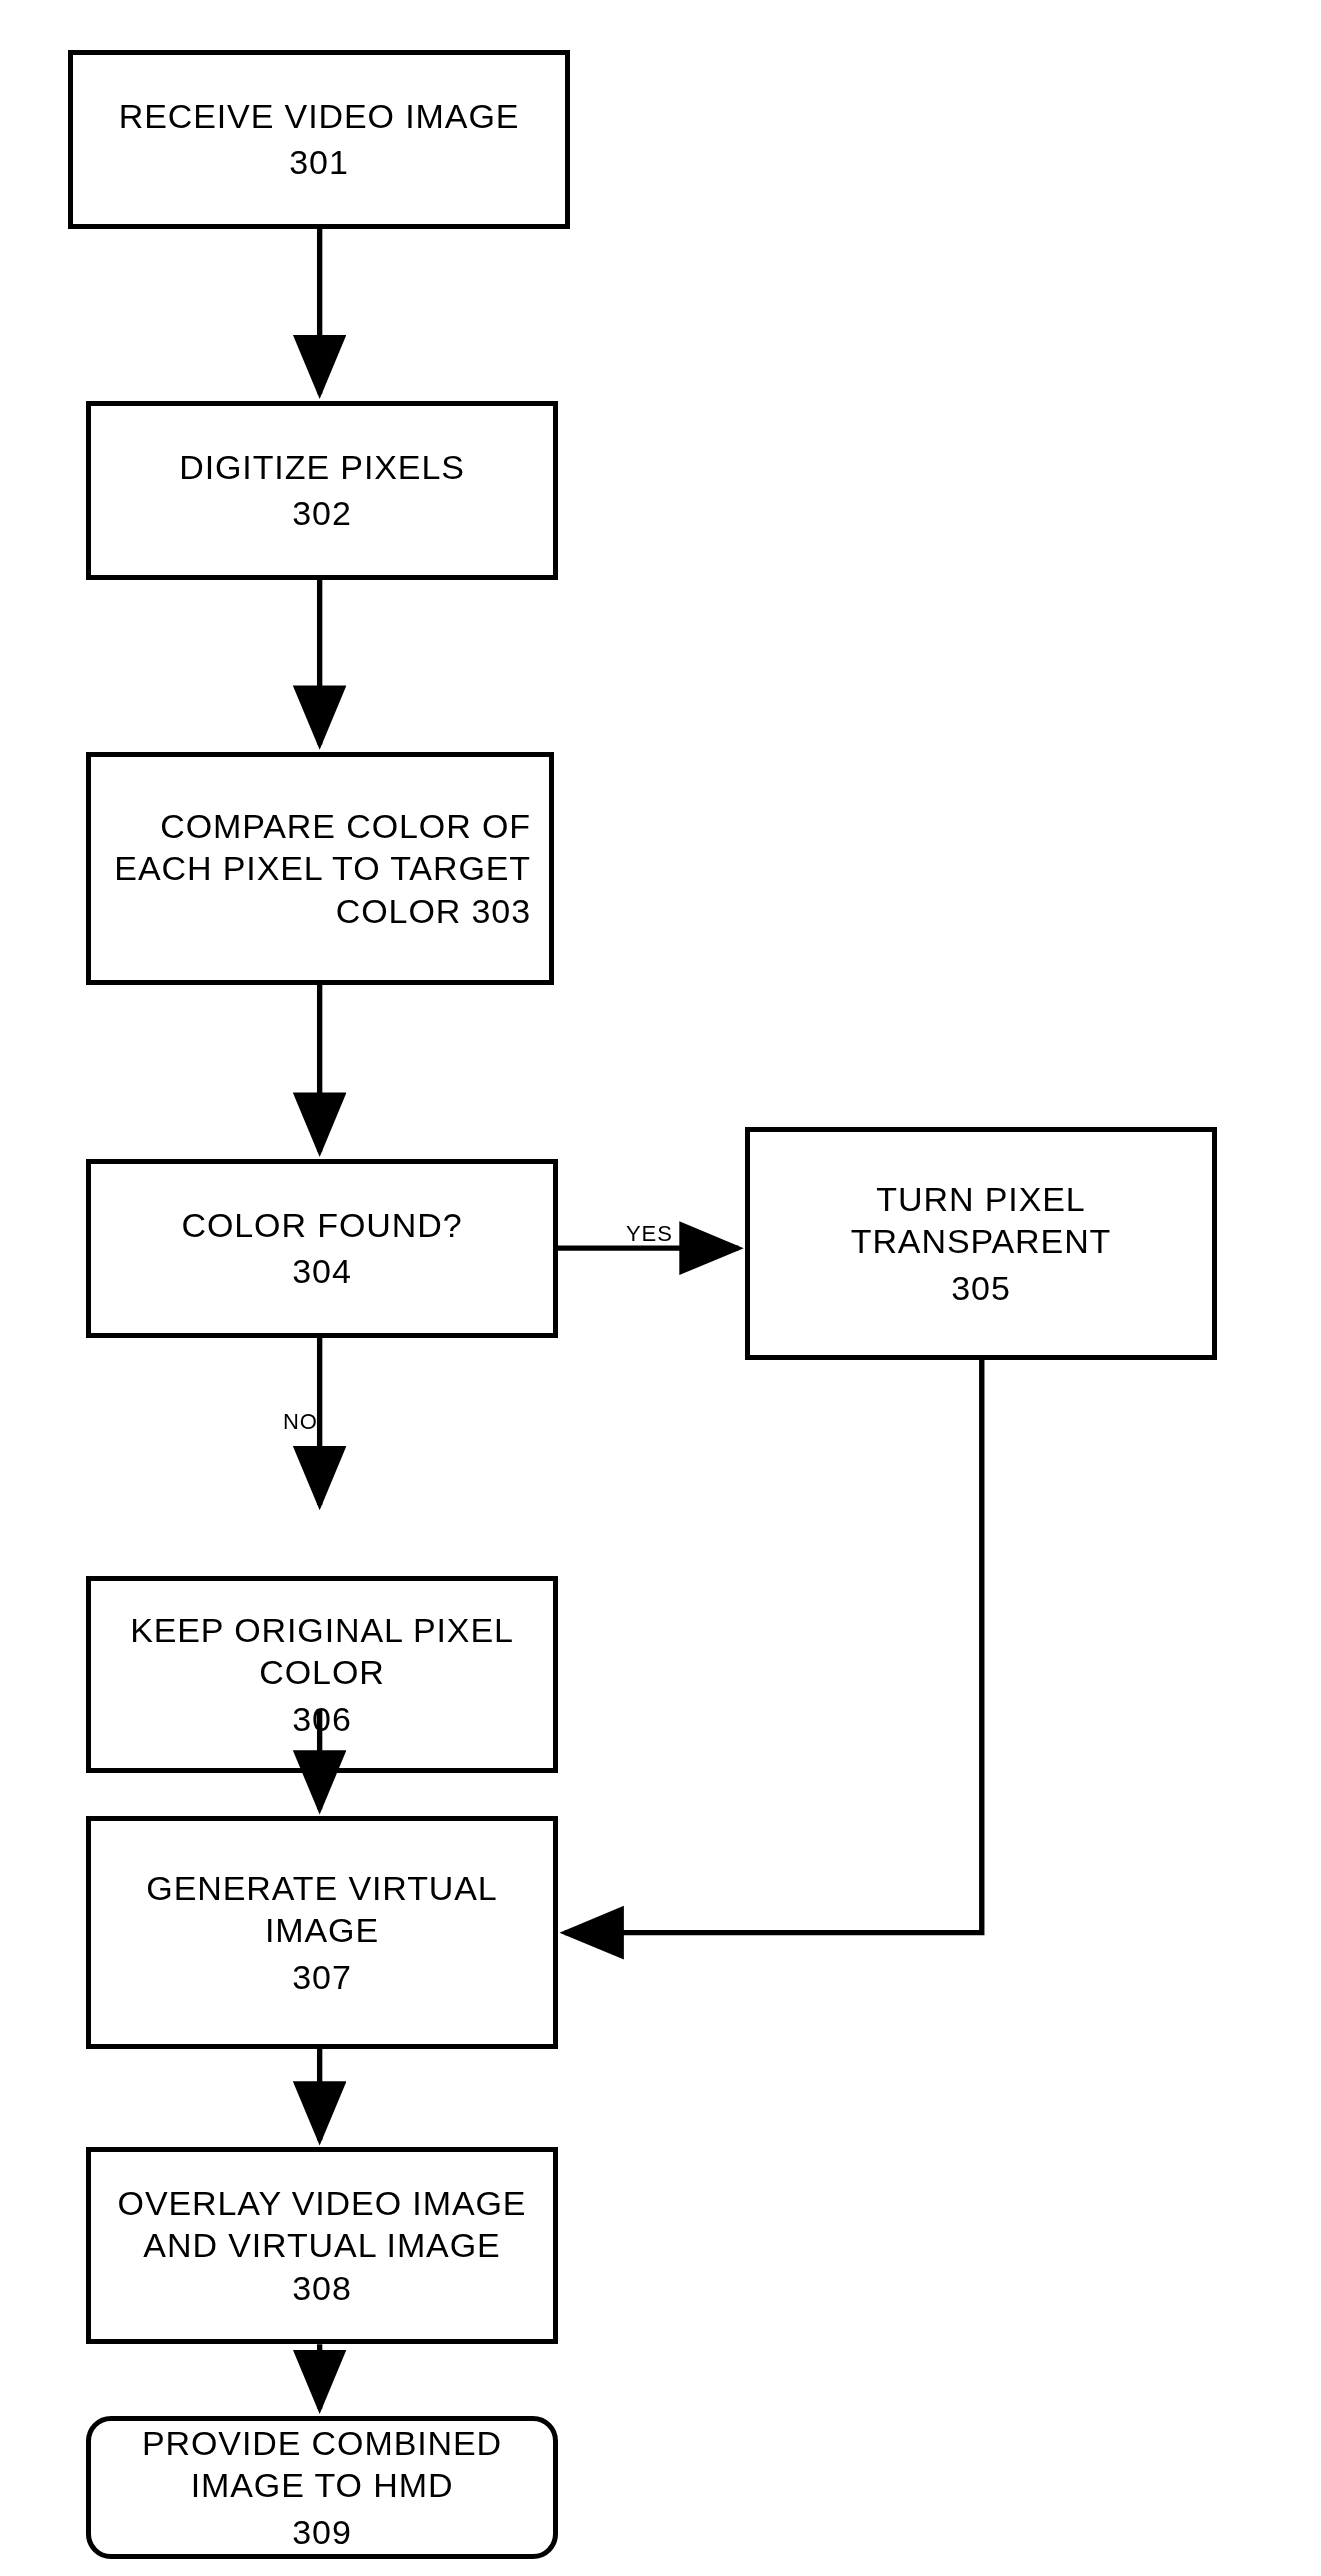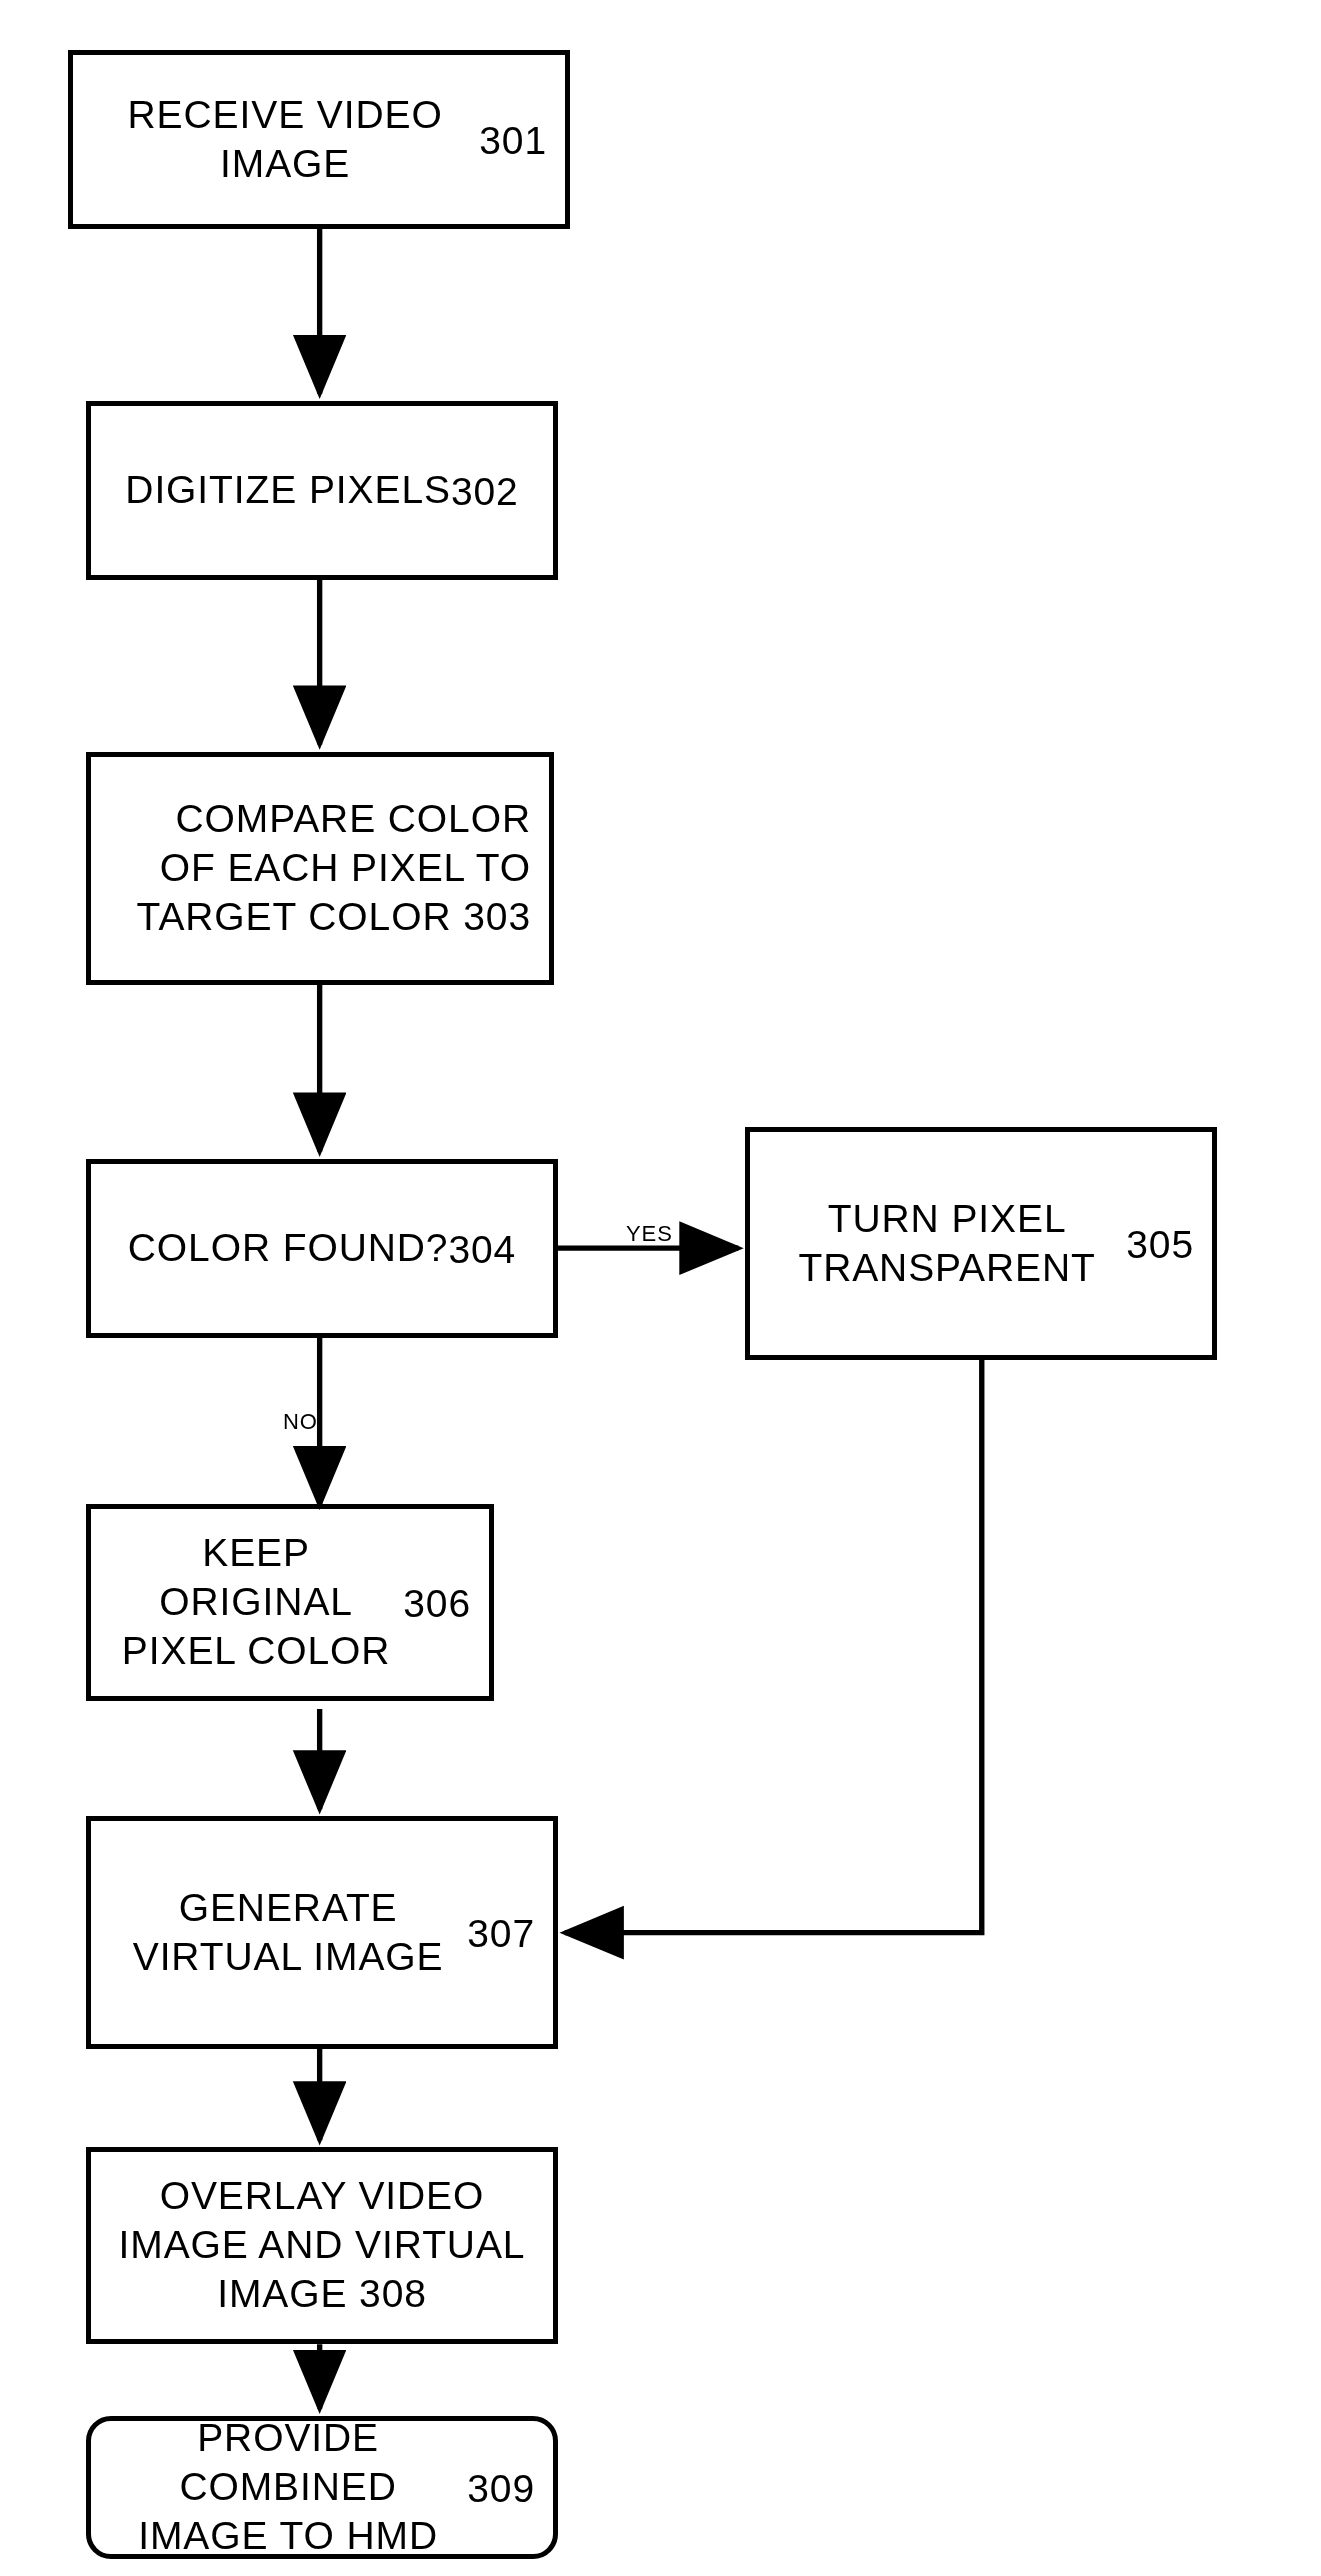--- a/index.html
+++ b/index.html
@@ -19,11 +19,11 @@
     border: 5.4px solid #000;
     background: #fff;
     display: flex;
-    flex-direction: row;
+    flex-direction: column;
     justify-content: center;
     align-items: center;
     text-align: center;
-    font-size: 39px;
+    font-size: 34px;
     font-weight: 400;
     line-height: 1.25;
     padding: 13px 18px;

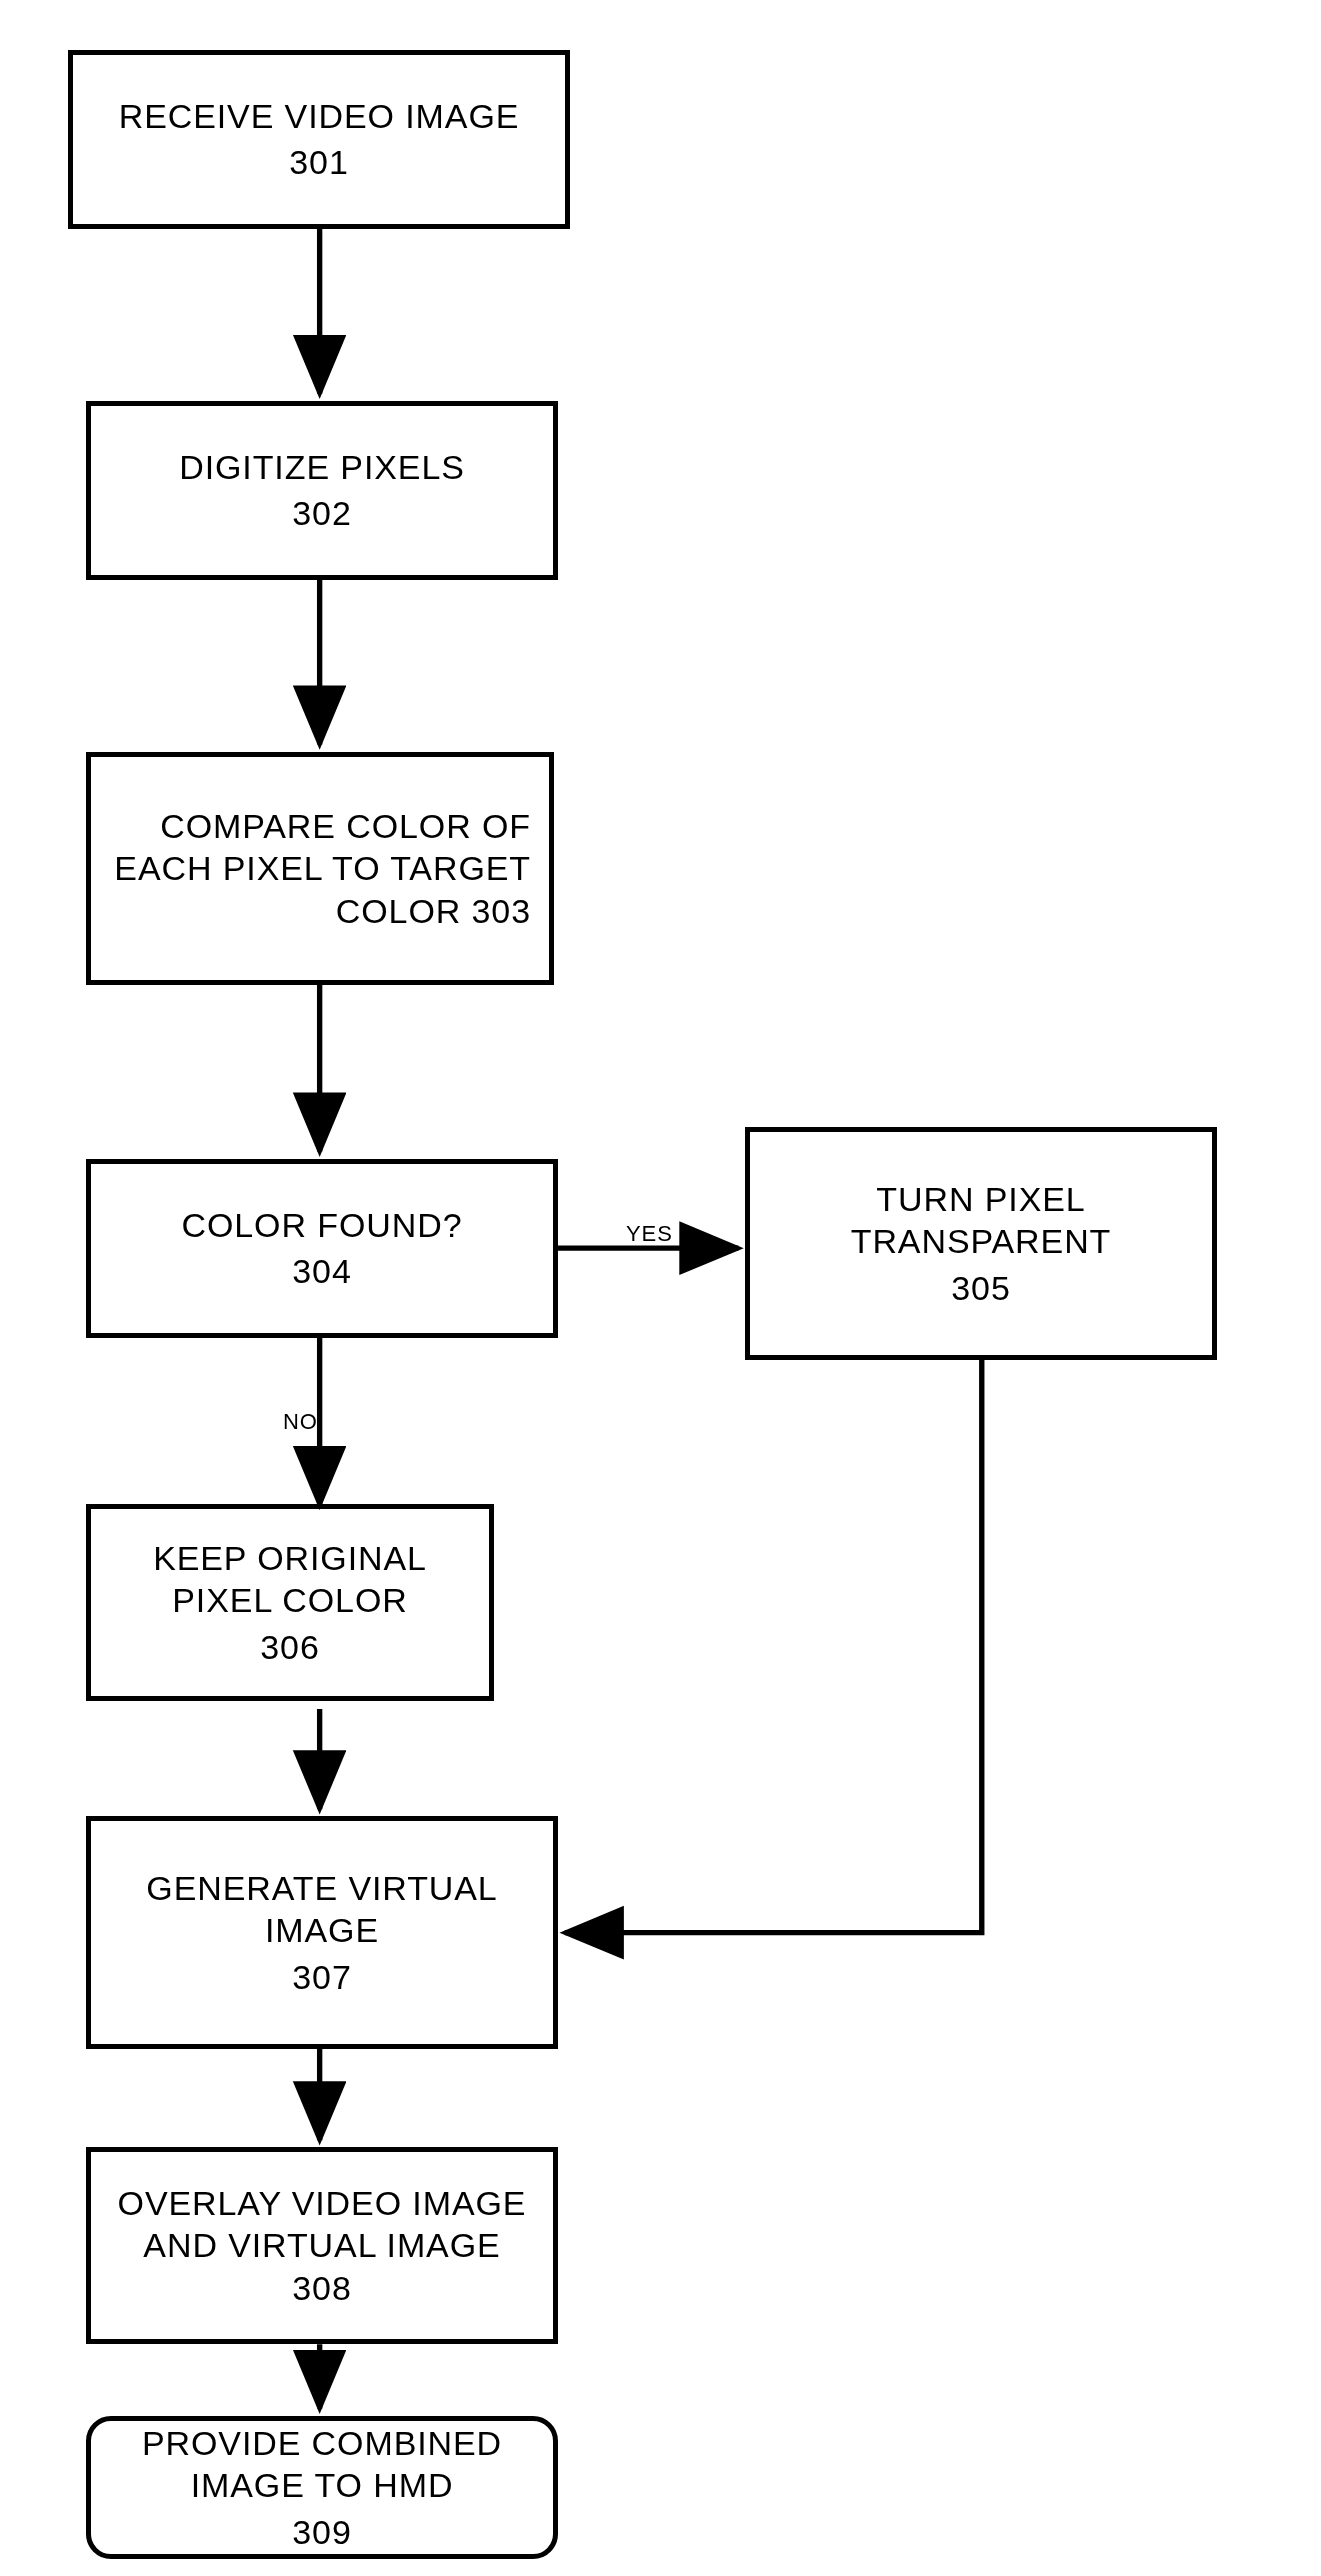--- a/index.html
+++ b/index.html
@@ -79,7 +79,7 @@
     <span class="ref">305</span>
   </div>
 
-  <div class="box" style="left:86px; top:1504px; width:408px; height:197px;">
+  <div class="box" style="left:86px; top:1576px; width:472px; height:197px;">
     <span>KEEP ORIGINAL PIXEL COLOR</span>
     <span class="ref">306</span>
   </div>

